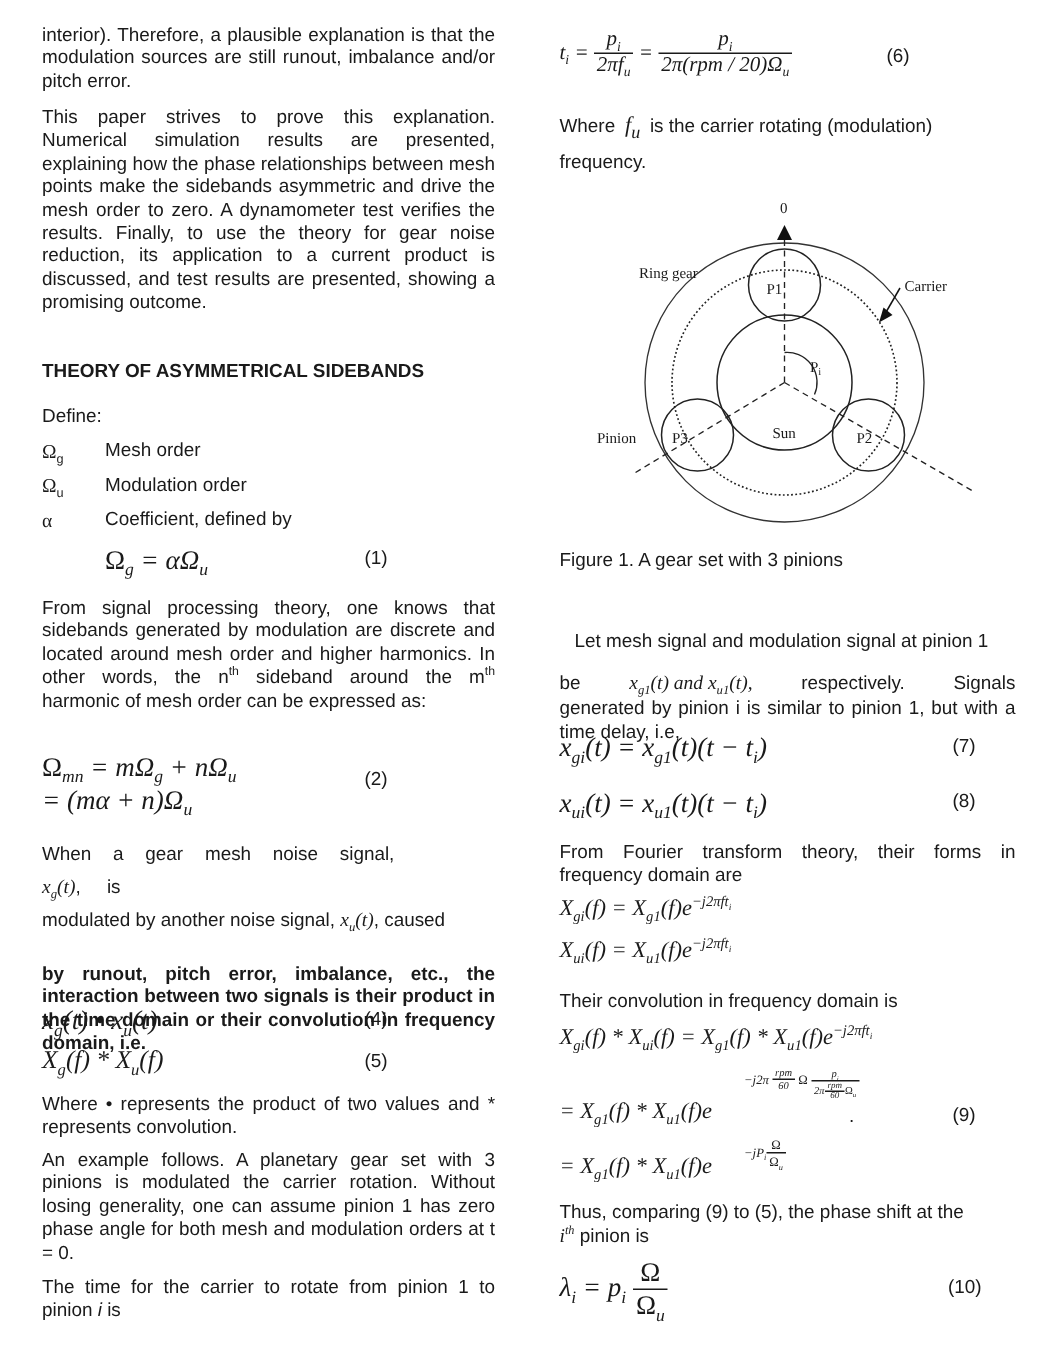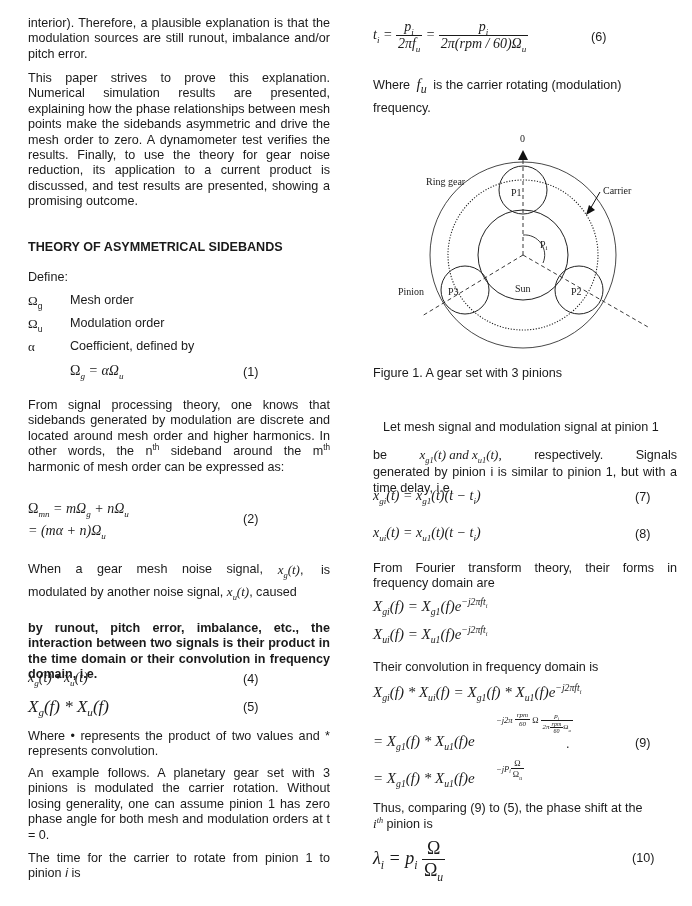--- a/index.html
+++ b/index.html
@@ -95,7 +95,7 @@
       <span>t</span><sub>i</sub> =
       <span class="frac"><span class="num"><span>p</span><sub>i</sub></span><span class="den"><span>2πf</span><sub>u</sub></span></span>
       =
-      <span class="frac"><span class="num"><span>p</span><sub>i</sub></span><span class="den"><span>2π(rpm / 60)Ω</span><sub>u</sub></span></span>
+      <span class="frac"><span class="num"><span>p</span><sub>i</sub></span><span class="den"><span>2π(rpm / 20)Ω</span><sub>u</sub></span></span>
     </span>
   </div>
   <span class="eqno" style="top:30px;left:218px;">(6)</span>

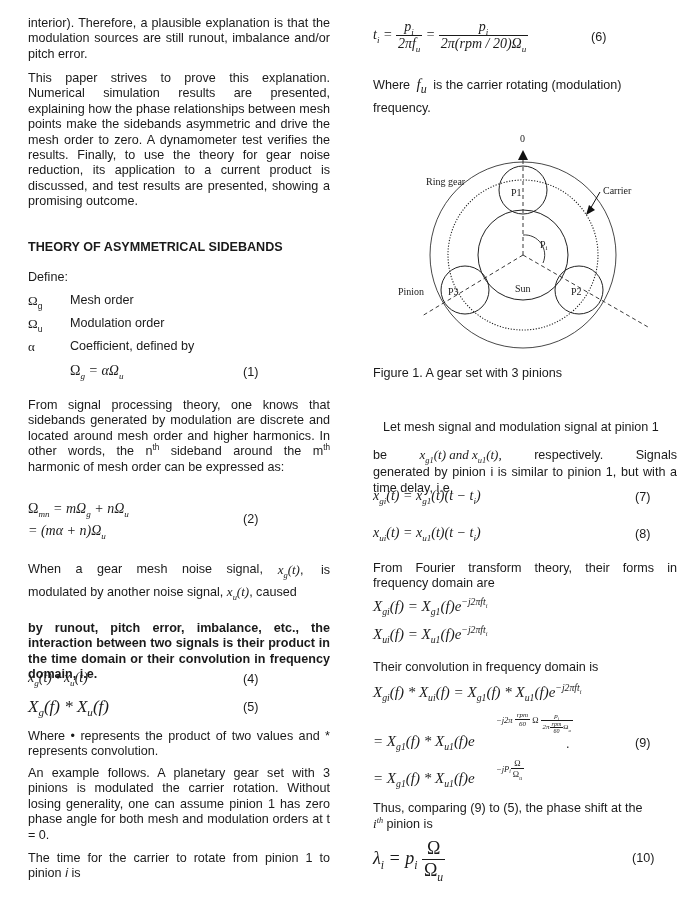--- a/index.html
+++ b/index.html
@@ -11,7 +11,7 @@
   p.j { margin:0; text-align:justify; line-height:15.4px; }
   .abs { position:absolute; }
   .h { font-weight:bold; font-size:12.6px; letter-spacing:0; }
-  .math { font-family:"Liberation Serif", serif; font-style:italic; font-size:14px; white-space:nowrap; }
+  .math { font-family:"Liberation Serif", serif; font-style:italic; font-size:18px; white-space:nowrap; }
   .eqno { position:absolute; font-size:12.6px; }
   sub, sup { font-size:65%; line-height:0; }
   .frac { display:inline-block; vertical-align:middle; text-align:center; }

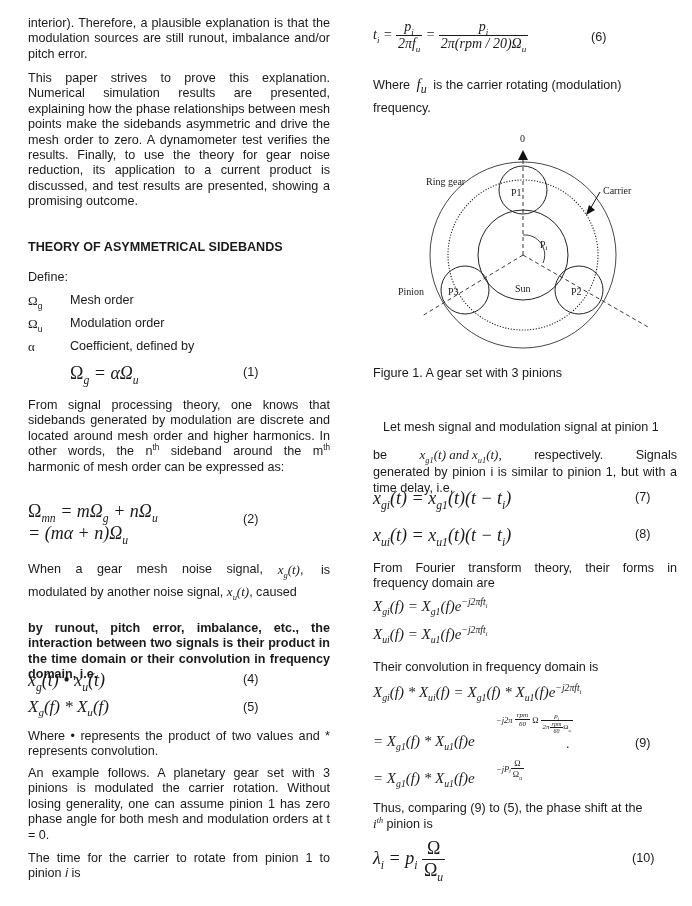--- a/index.html
+++ b/index.html
@@ -63,7 +63,7 @@
   <span class="eqno" style="top:512px;left:215px;">(2)</span>
 
   <div class="abs" style="top:559px;width:302px;line-height:21px;">
-    <div style="display:flex;justify-content:space-between;">
+    <div style="display:flex;justify-content:space-between;flex-direction:column;">
       <span style="word-spacing:11px;">When a gear mesh noise signal,</span>
       <span><span class="math" style="font-size:13px;"><span>x</span><sub>g</sub><span>(t)</span></span><span style="word-spacing:14px;">, is</span></span>
     </div>

